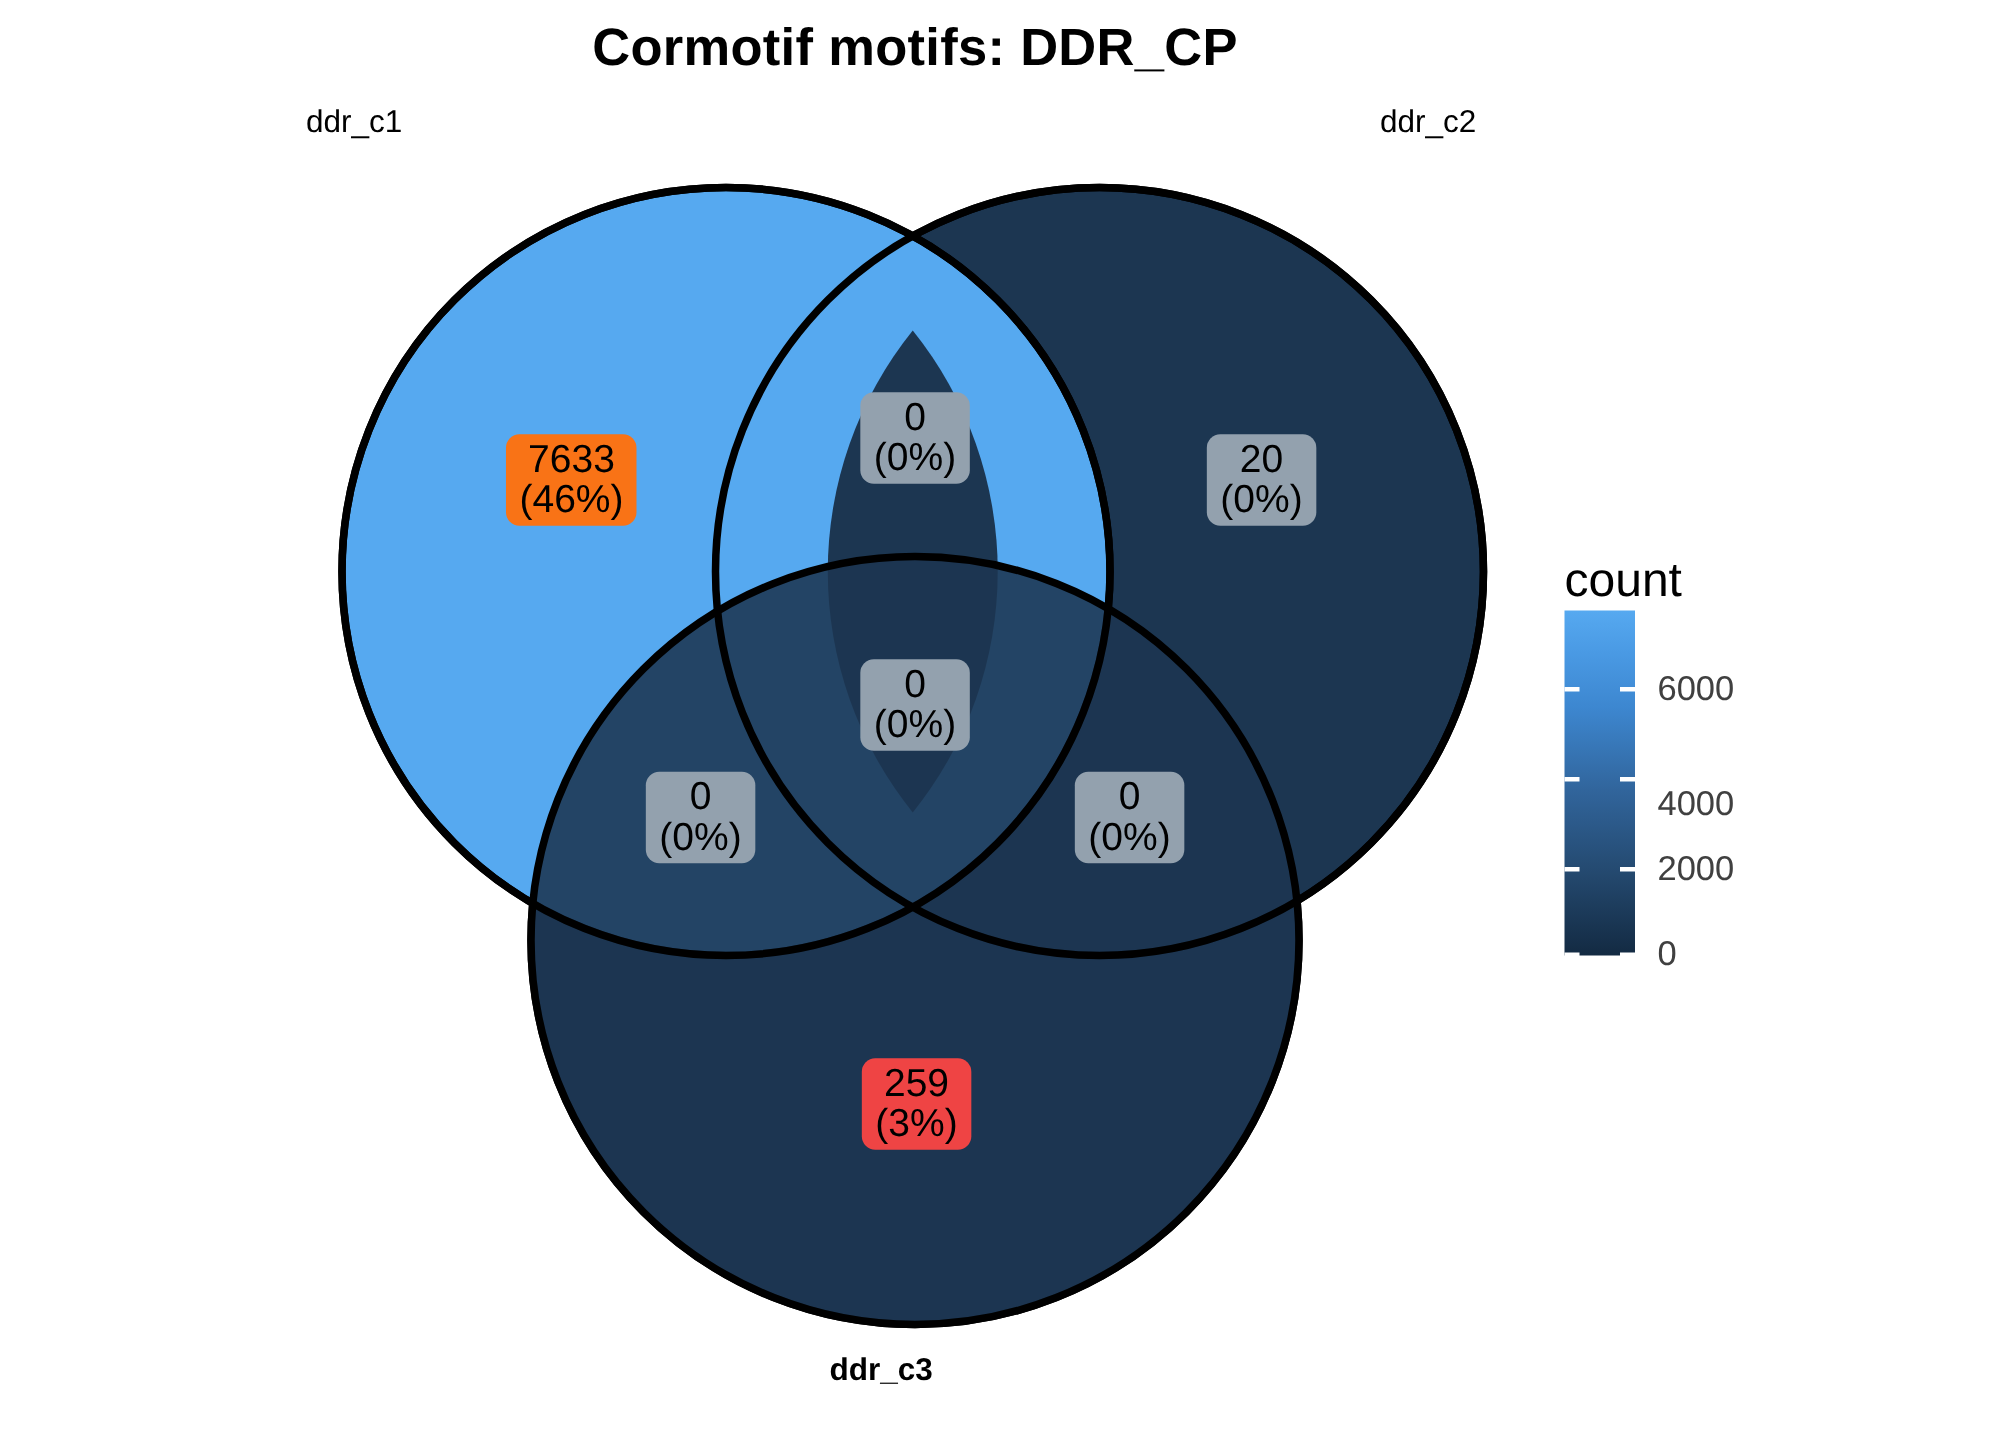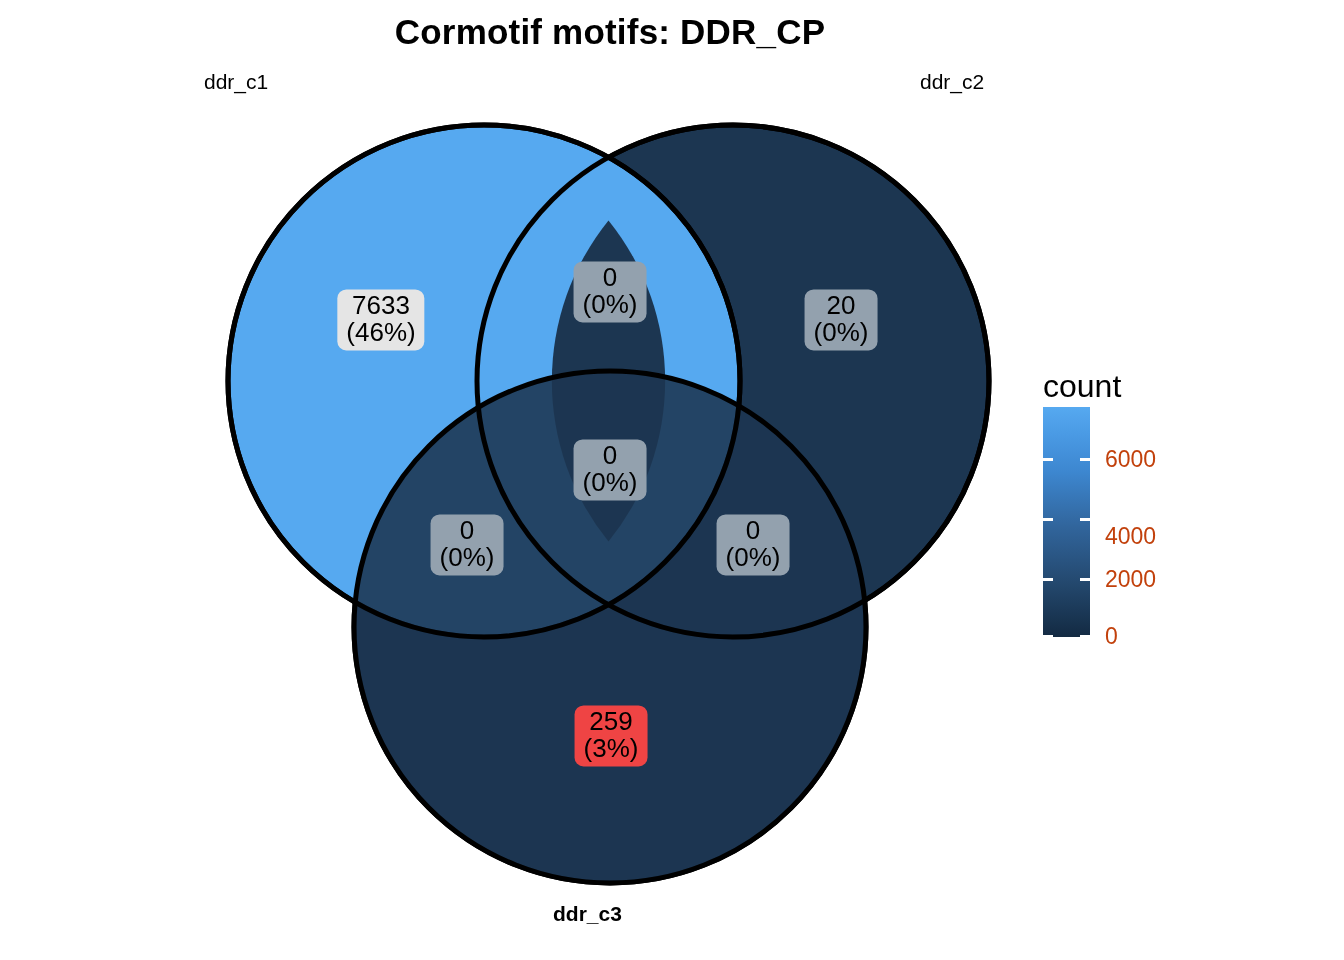--- a/index.html
+++ b/index.html
@@ -139,7 +139,7 @@
       <circle cx="484" cy="381" r="256" fill="none" stroke="#000000" stroke-width="5"></circle>
     </svg>
 
-    <div class="region-label" style="left:381px; top:320px; background:#e5e5e5;">
+    <div class="region-label" style="left:381px; top:320px; background:#f97316;">
       <span class="count-line">7633</span>
       <span class="pct-line">(46%)</span>
     </div>

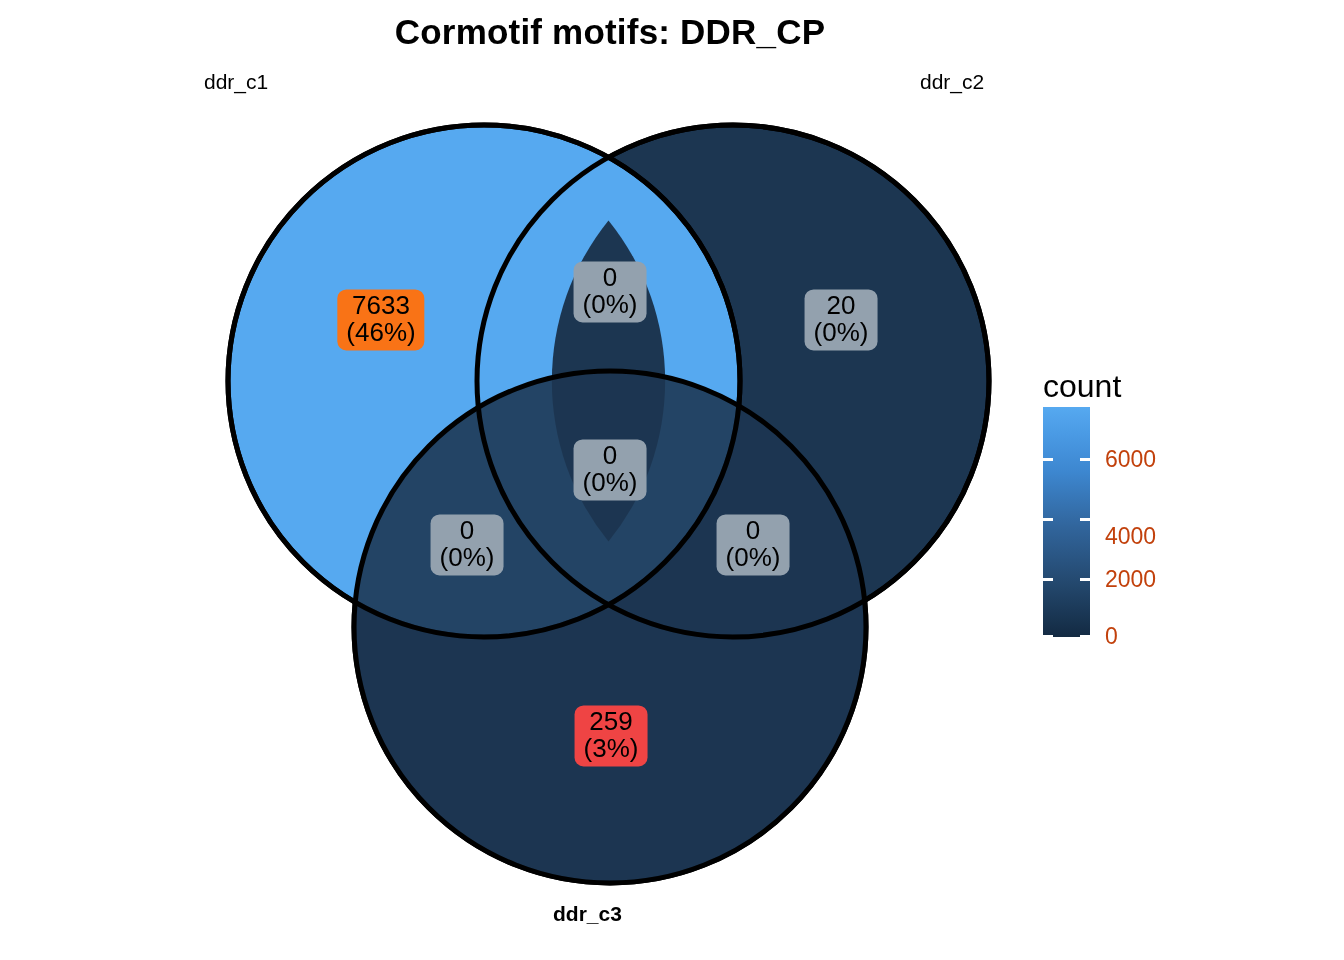--- a/index.html
+++ b/index.html
@@ -110,7 +110,7 @@
     position: absolute;
     left: 62px;
     font-size: 23px;
-    color: #c2410c;
+    color: #404040;
     transform: translateY(-50%);
     white-space: nowrap;
   }

